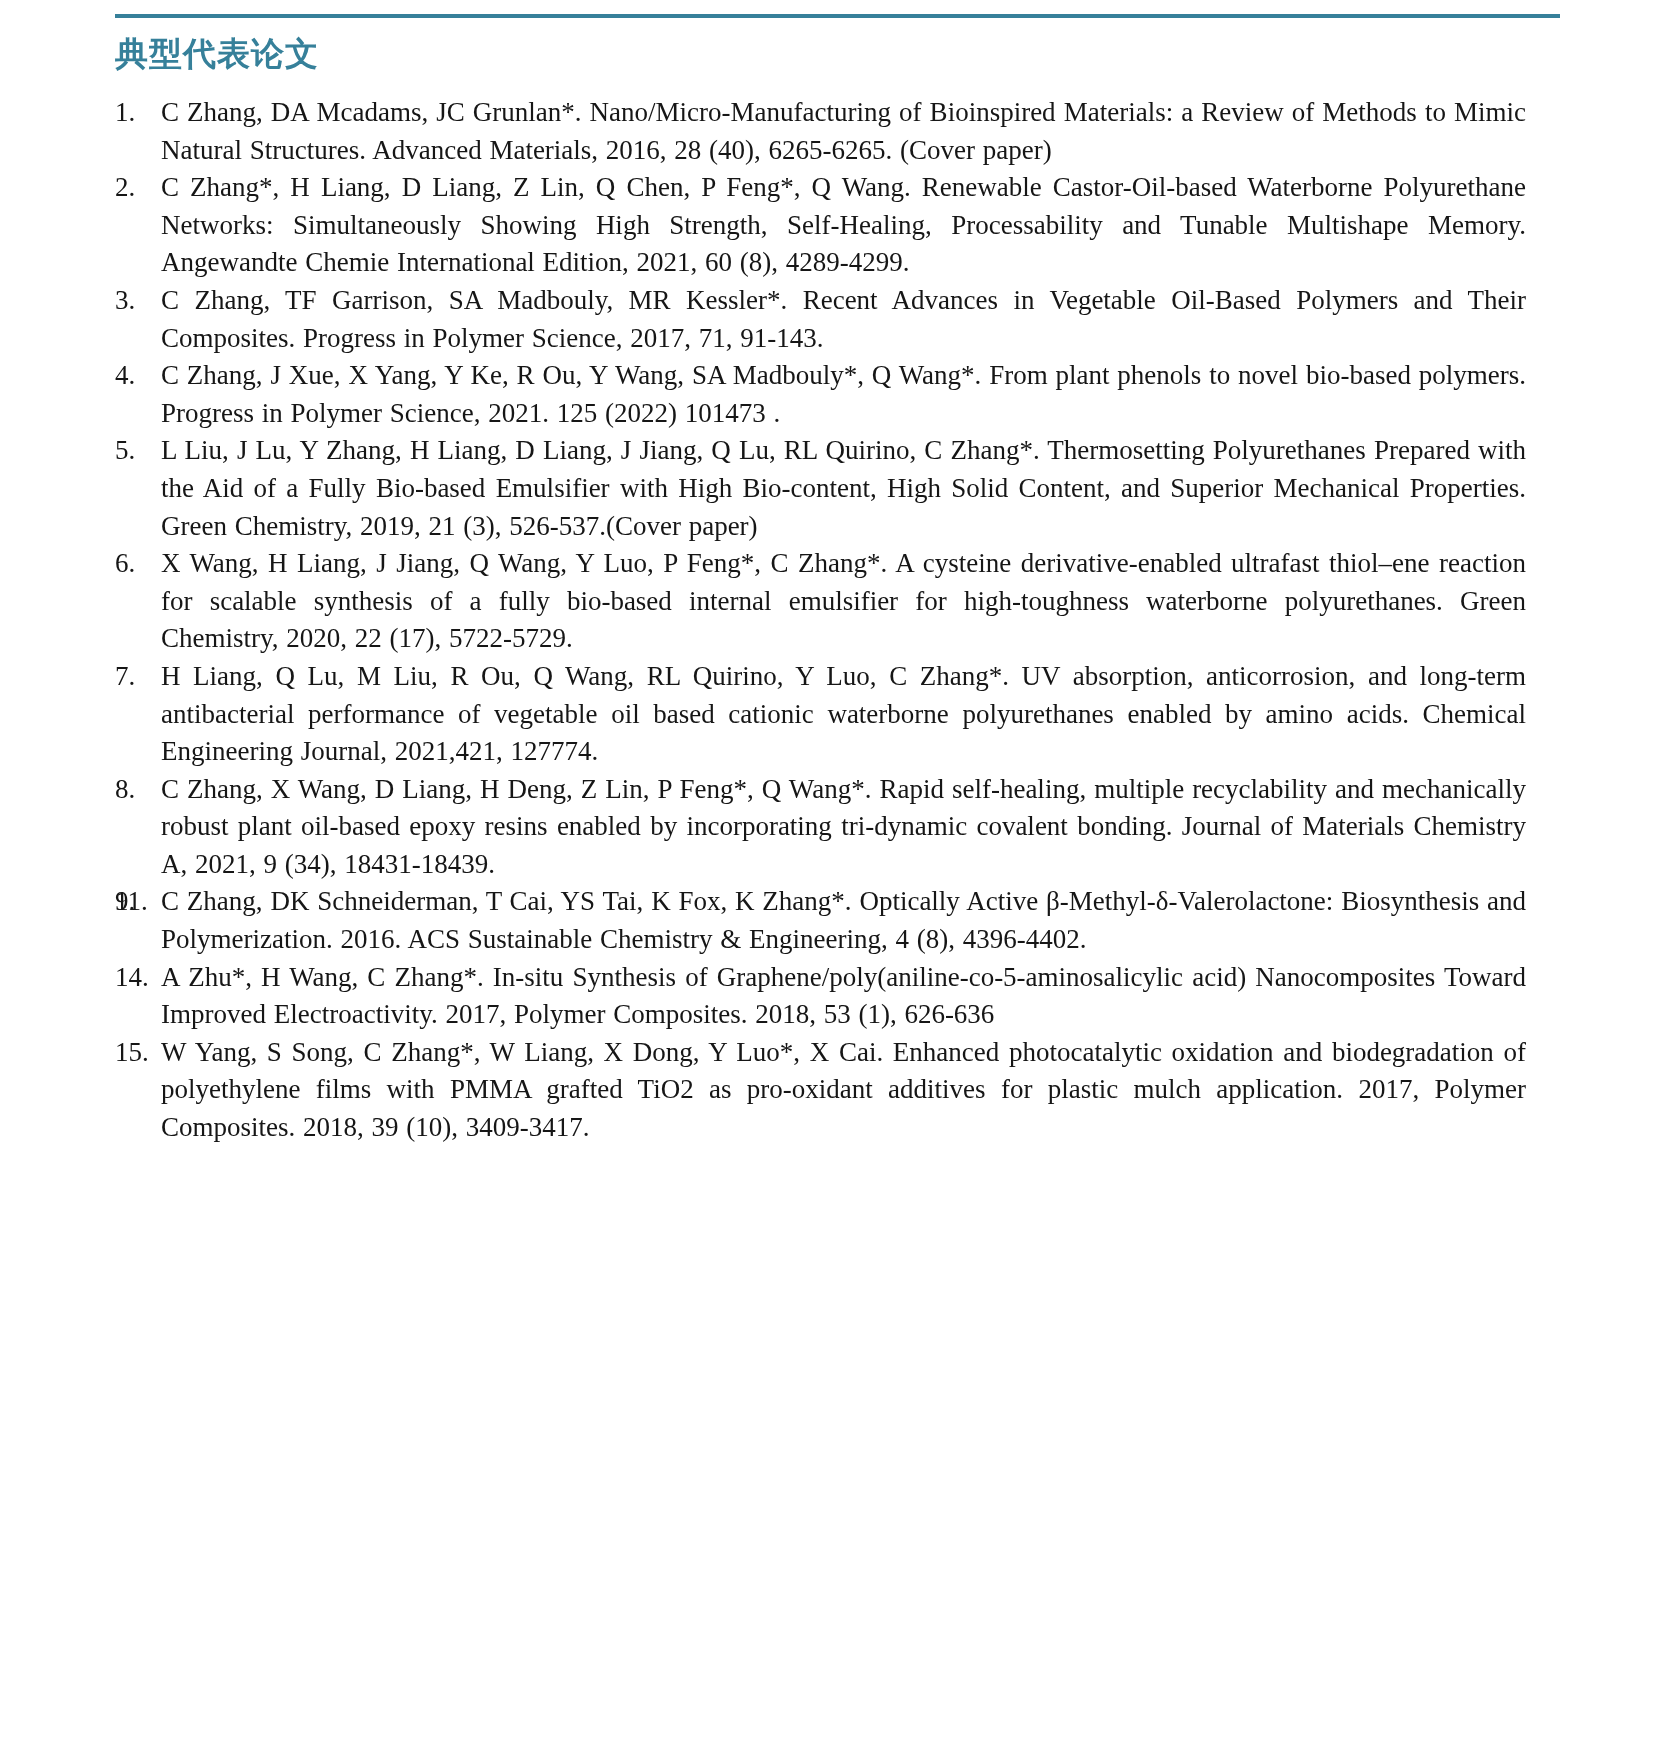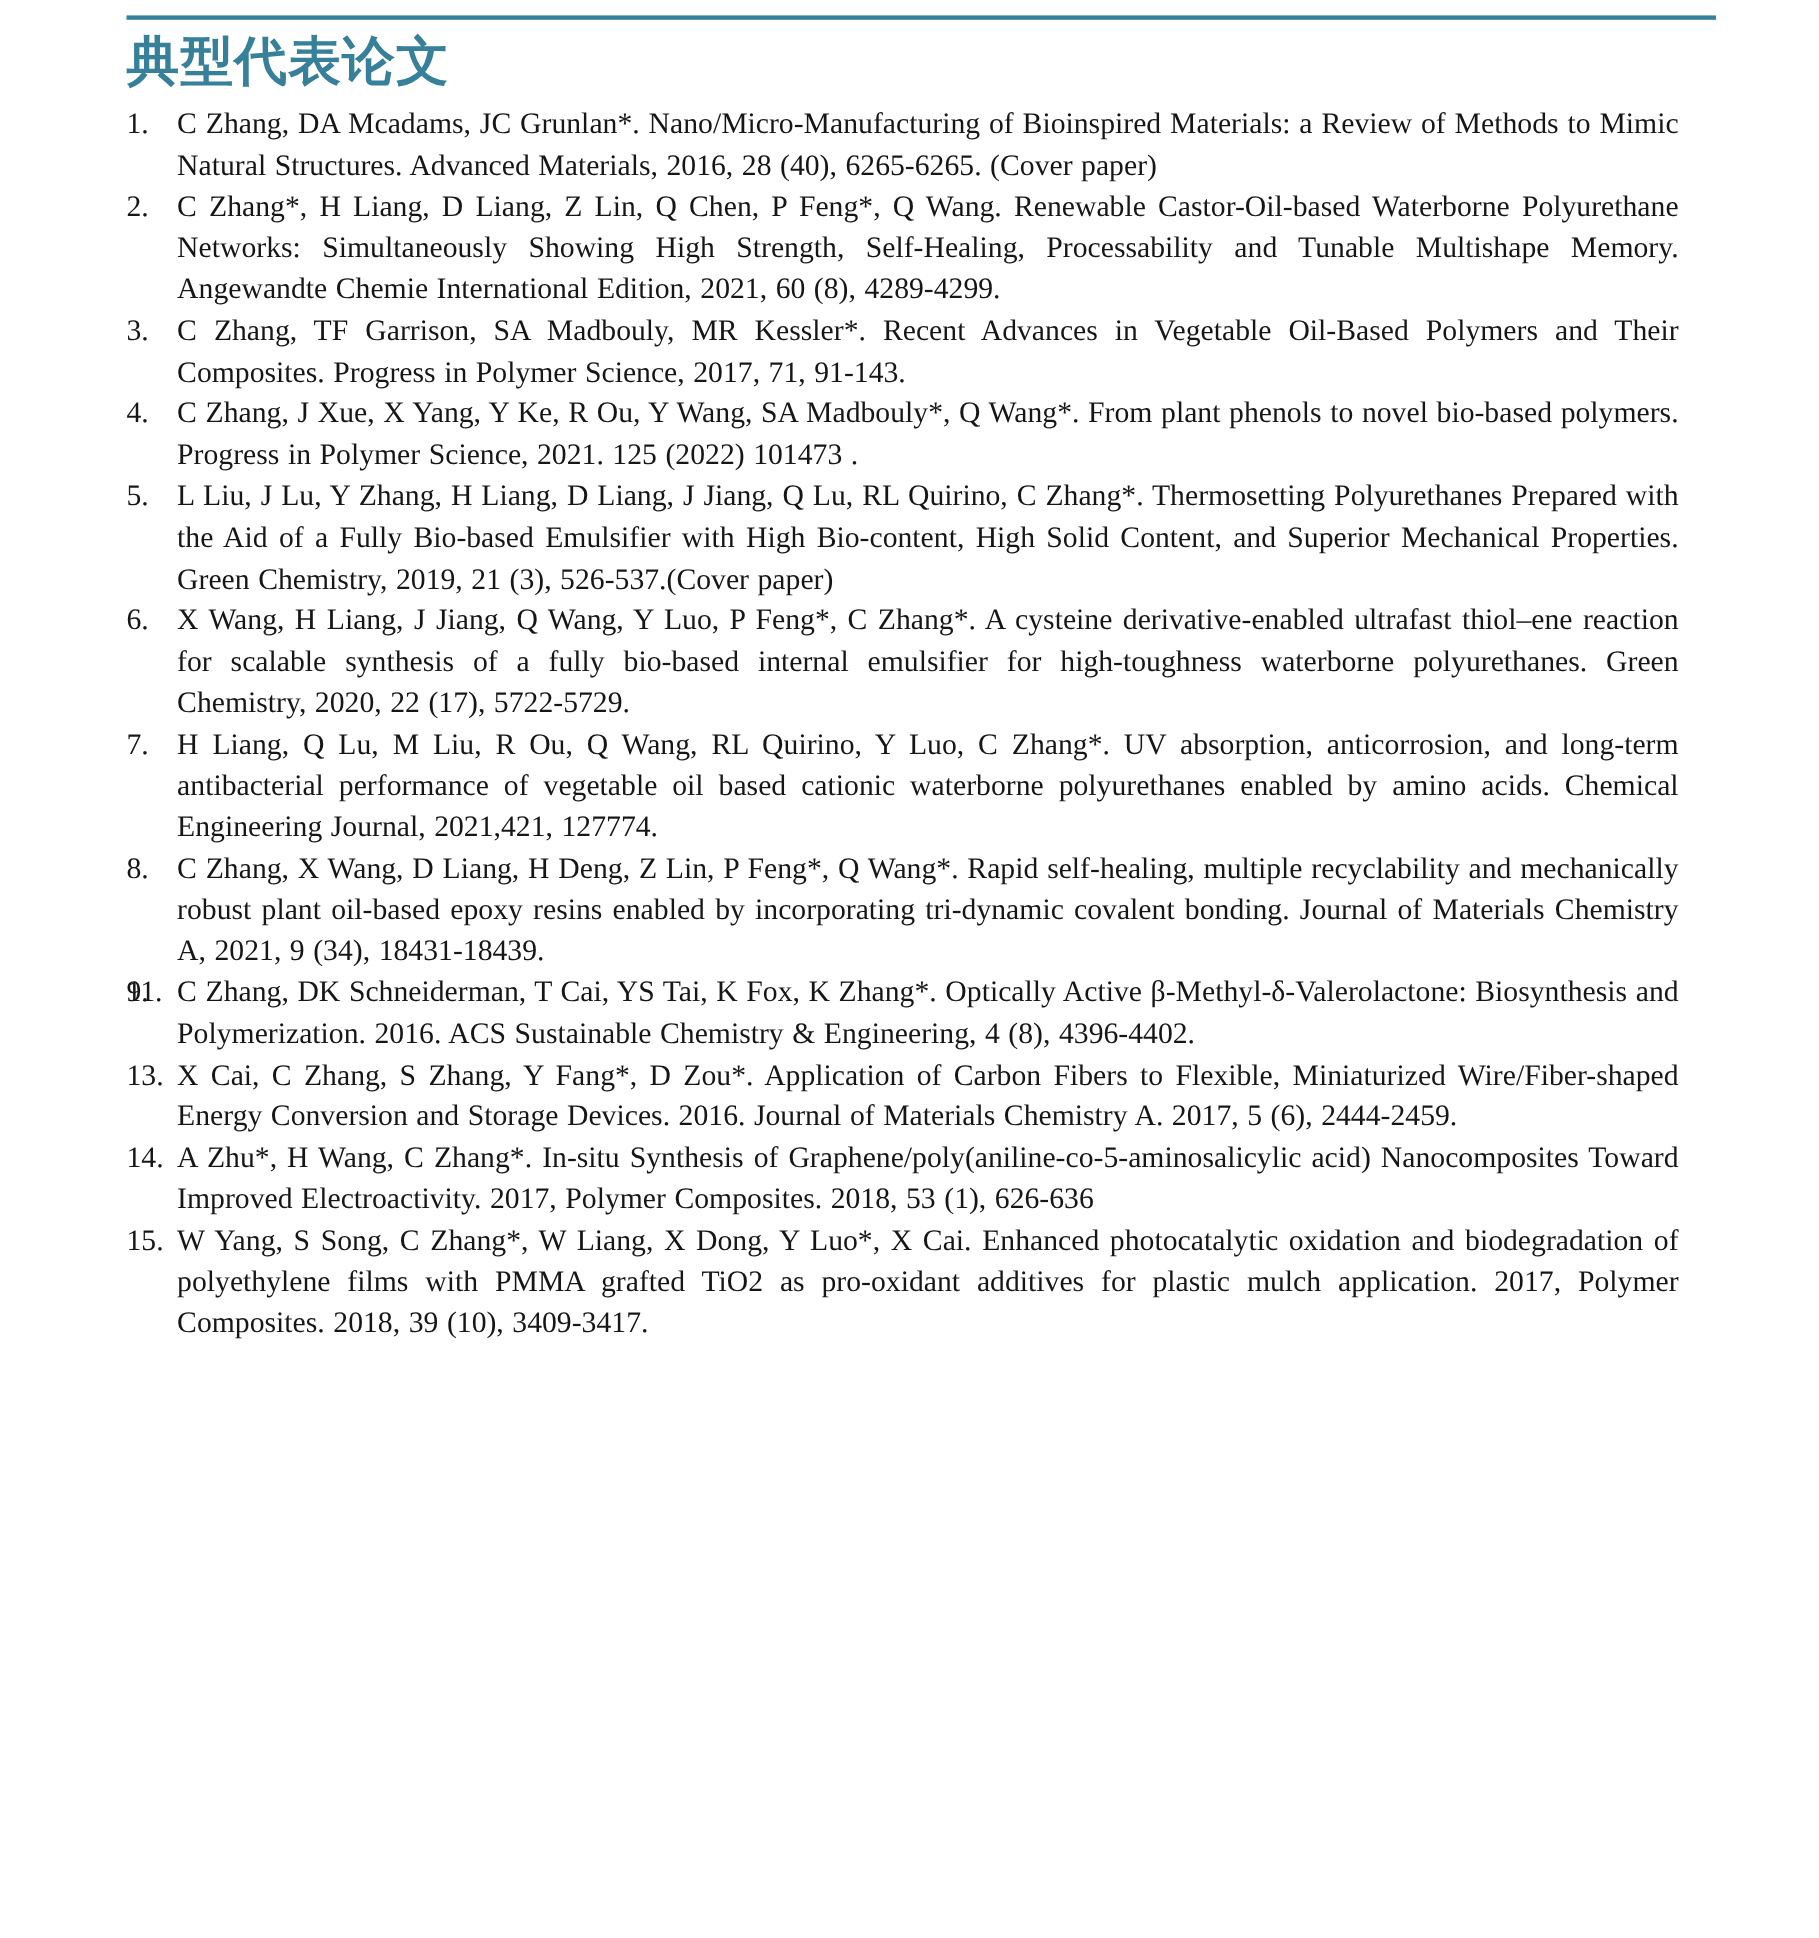--- a/index.html
+++ b/index.html
@@ -25,10 +25,10 @@
     margin-right: -34px;
   }
   .heading {
-    font-family: Liberation Sans, sans-serif;
+    font-family: Liberation Mono, monospace;
     font-weight: bold;
     color: #36809a;
-    font-size: 48px;
+    font-size: 33px;
     line-height: 48px;
     margin: 15px 0 13px 0;
     letter-spacing: 1px;

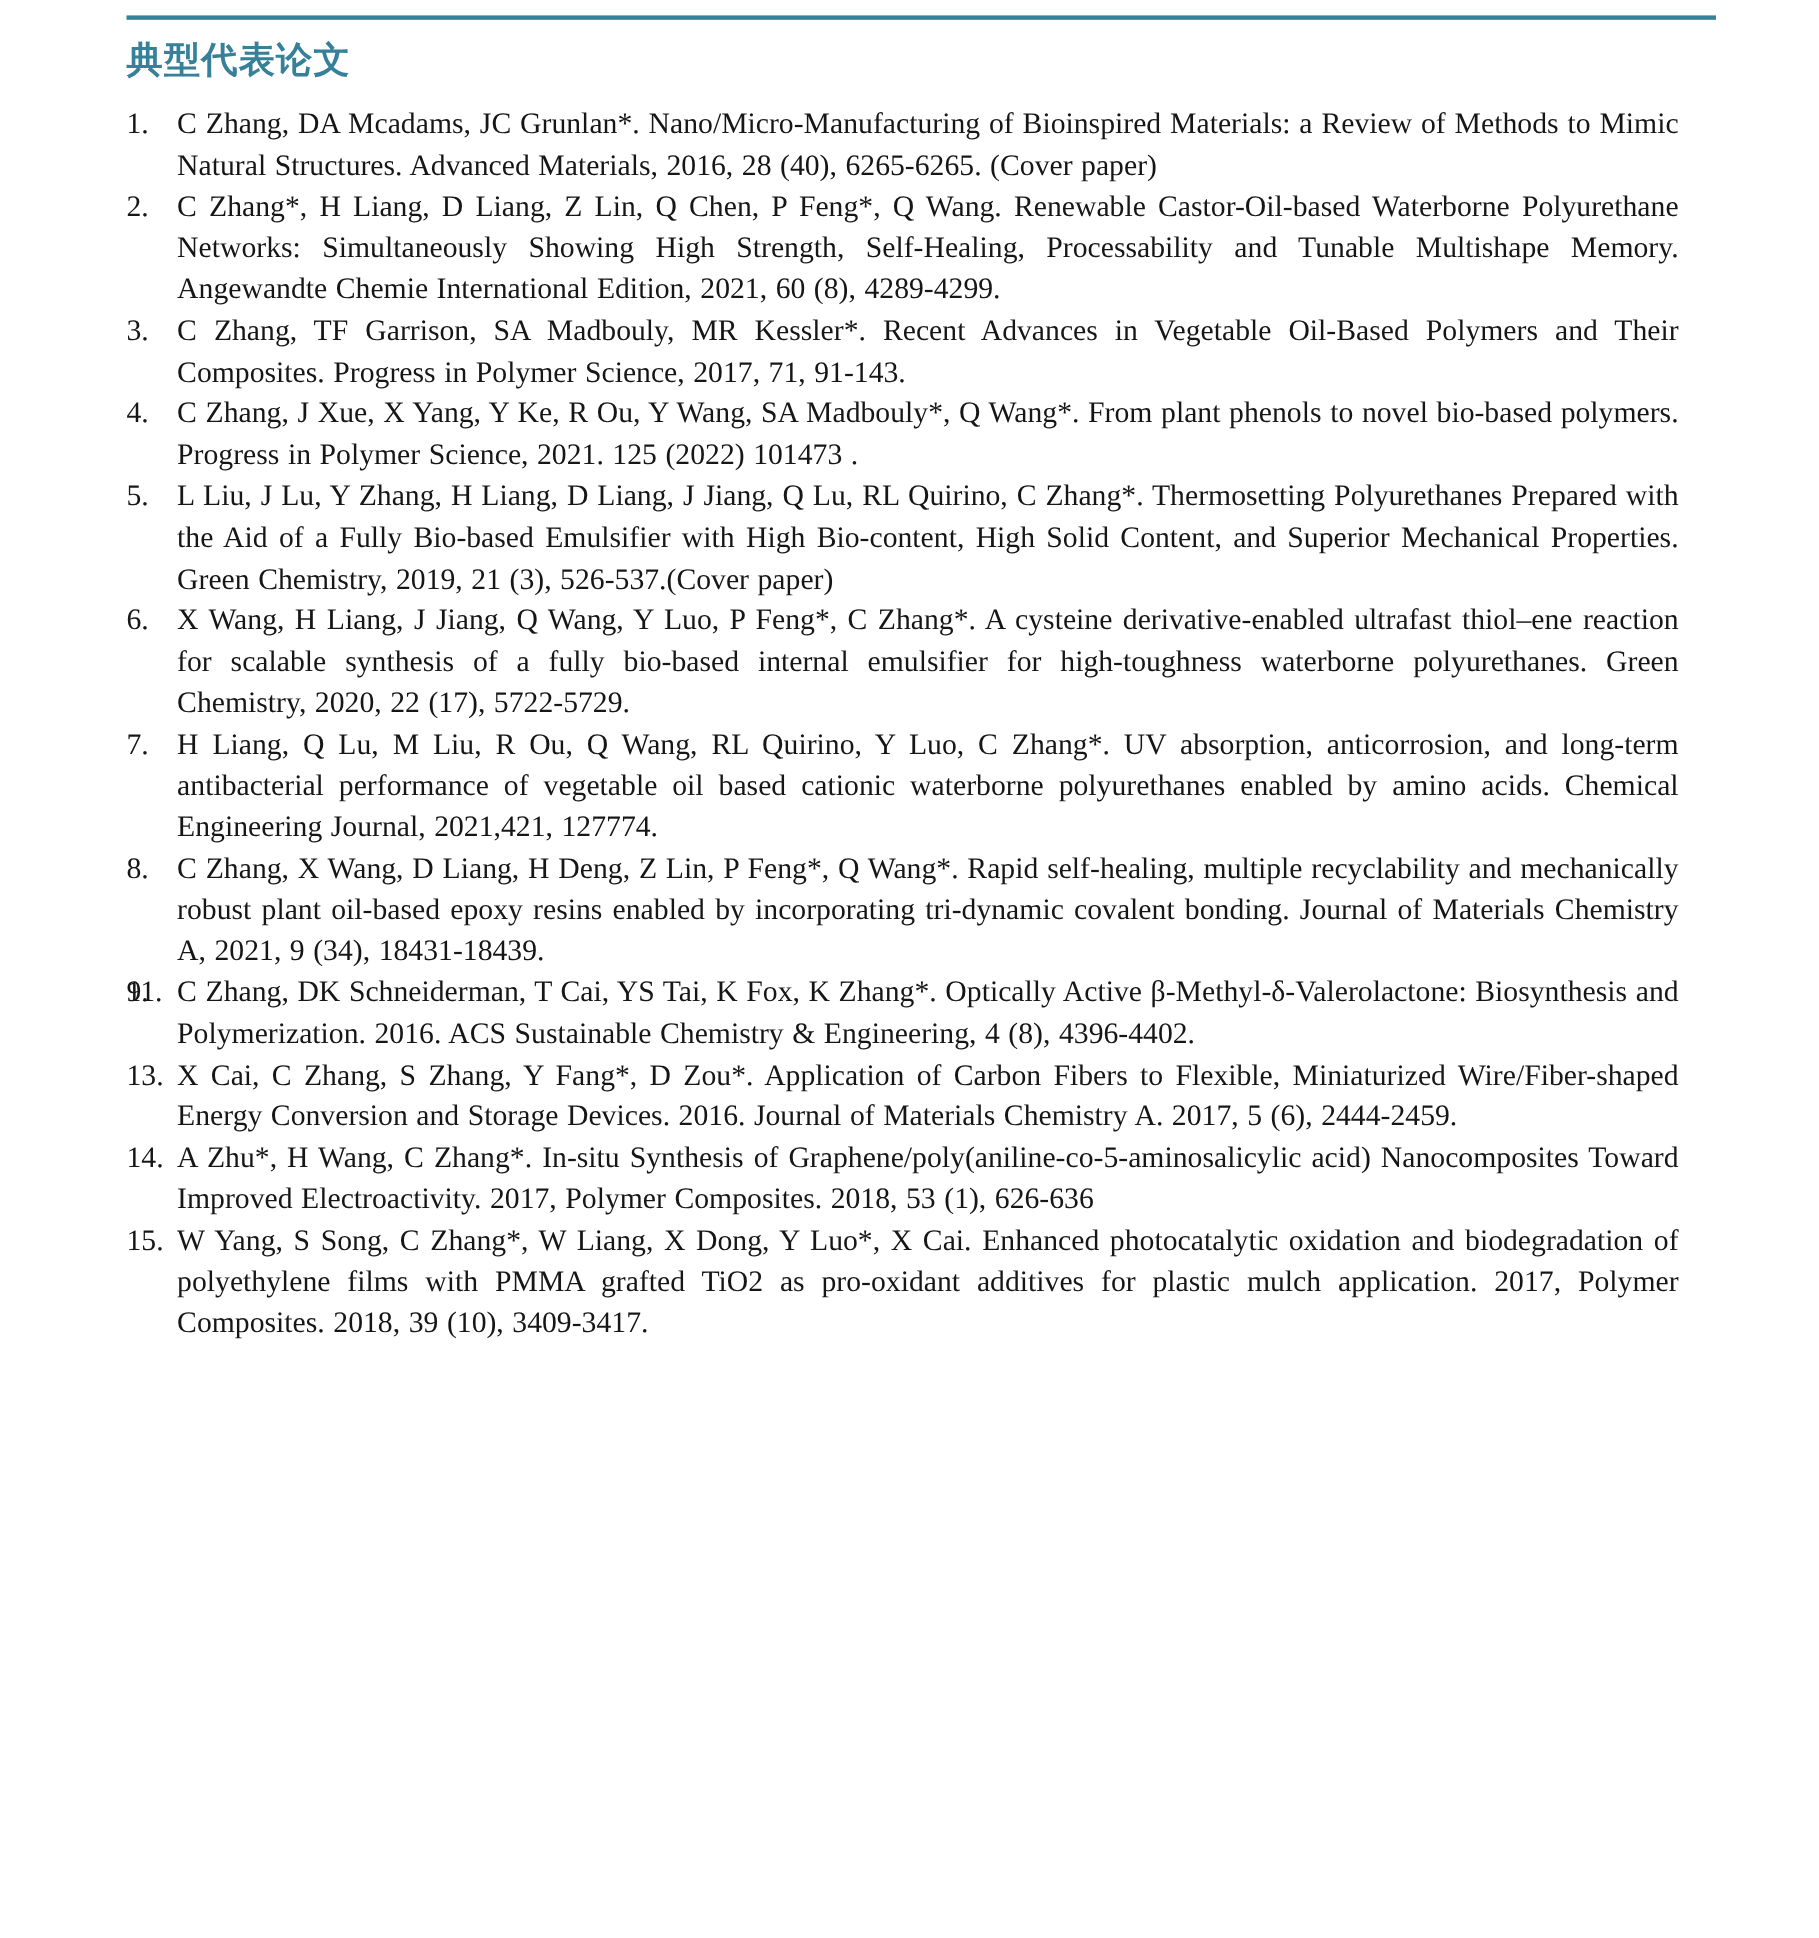--- a/index.html
+++ b/index.html
@@ -114,10 +114,6 @@
     </div>
 
 
-    <div class="ref-item">
-      <span class="ref-num">13.</span>
-      <span class="ref-text">X Cai, C Zhang, S Zhang, Y Fang*, D Zou*. Application of Carbon Fibers to Flexible, Miniaturized Wire/Fiber-shaped Energy Conversion and Storage Devices. 2016. Journal of Materials Chemistry A. 2017, 5 (6), 2444-2459.</span>
-    </div>
 
     <div class="ref-item">
       <span class="ref-num">14.</span>

